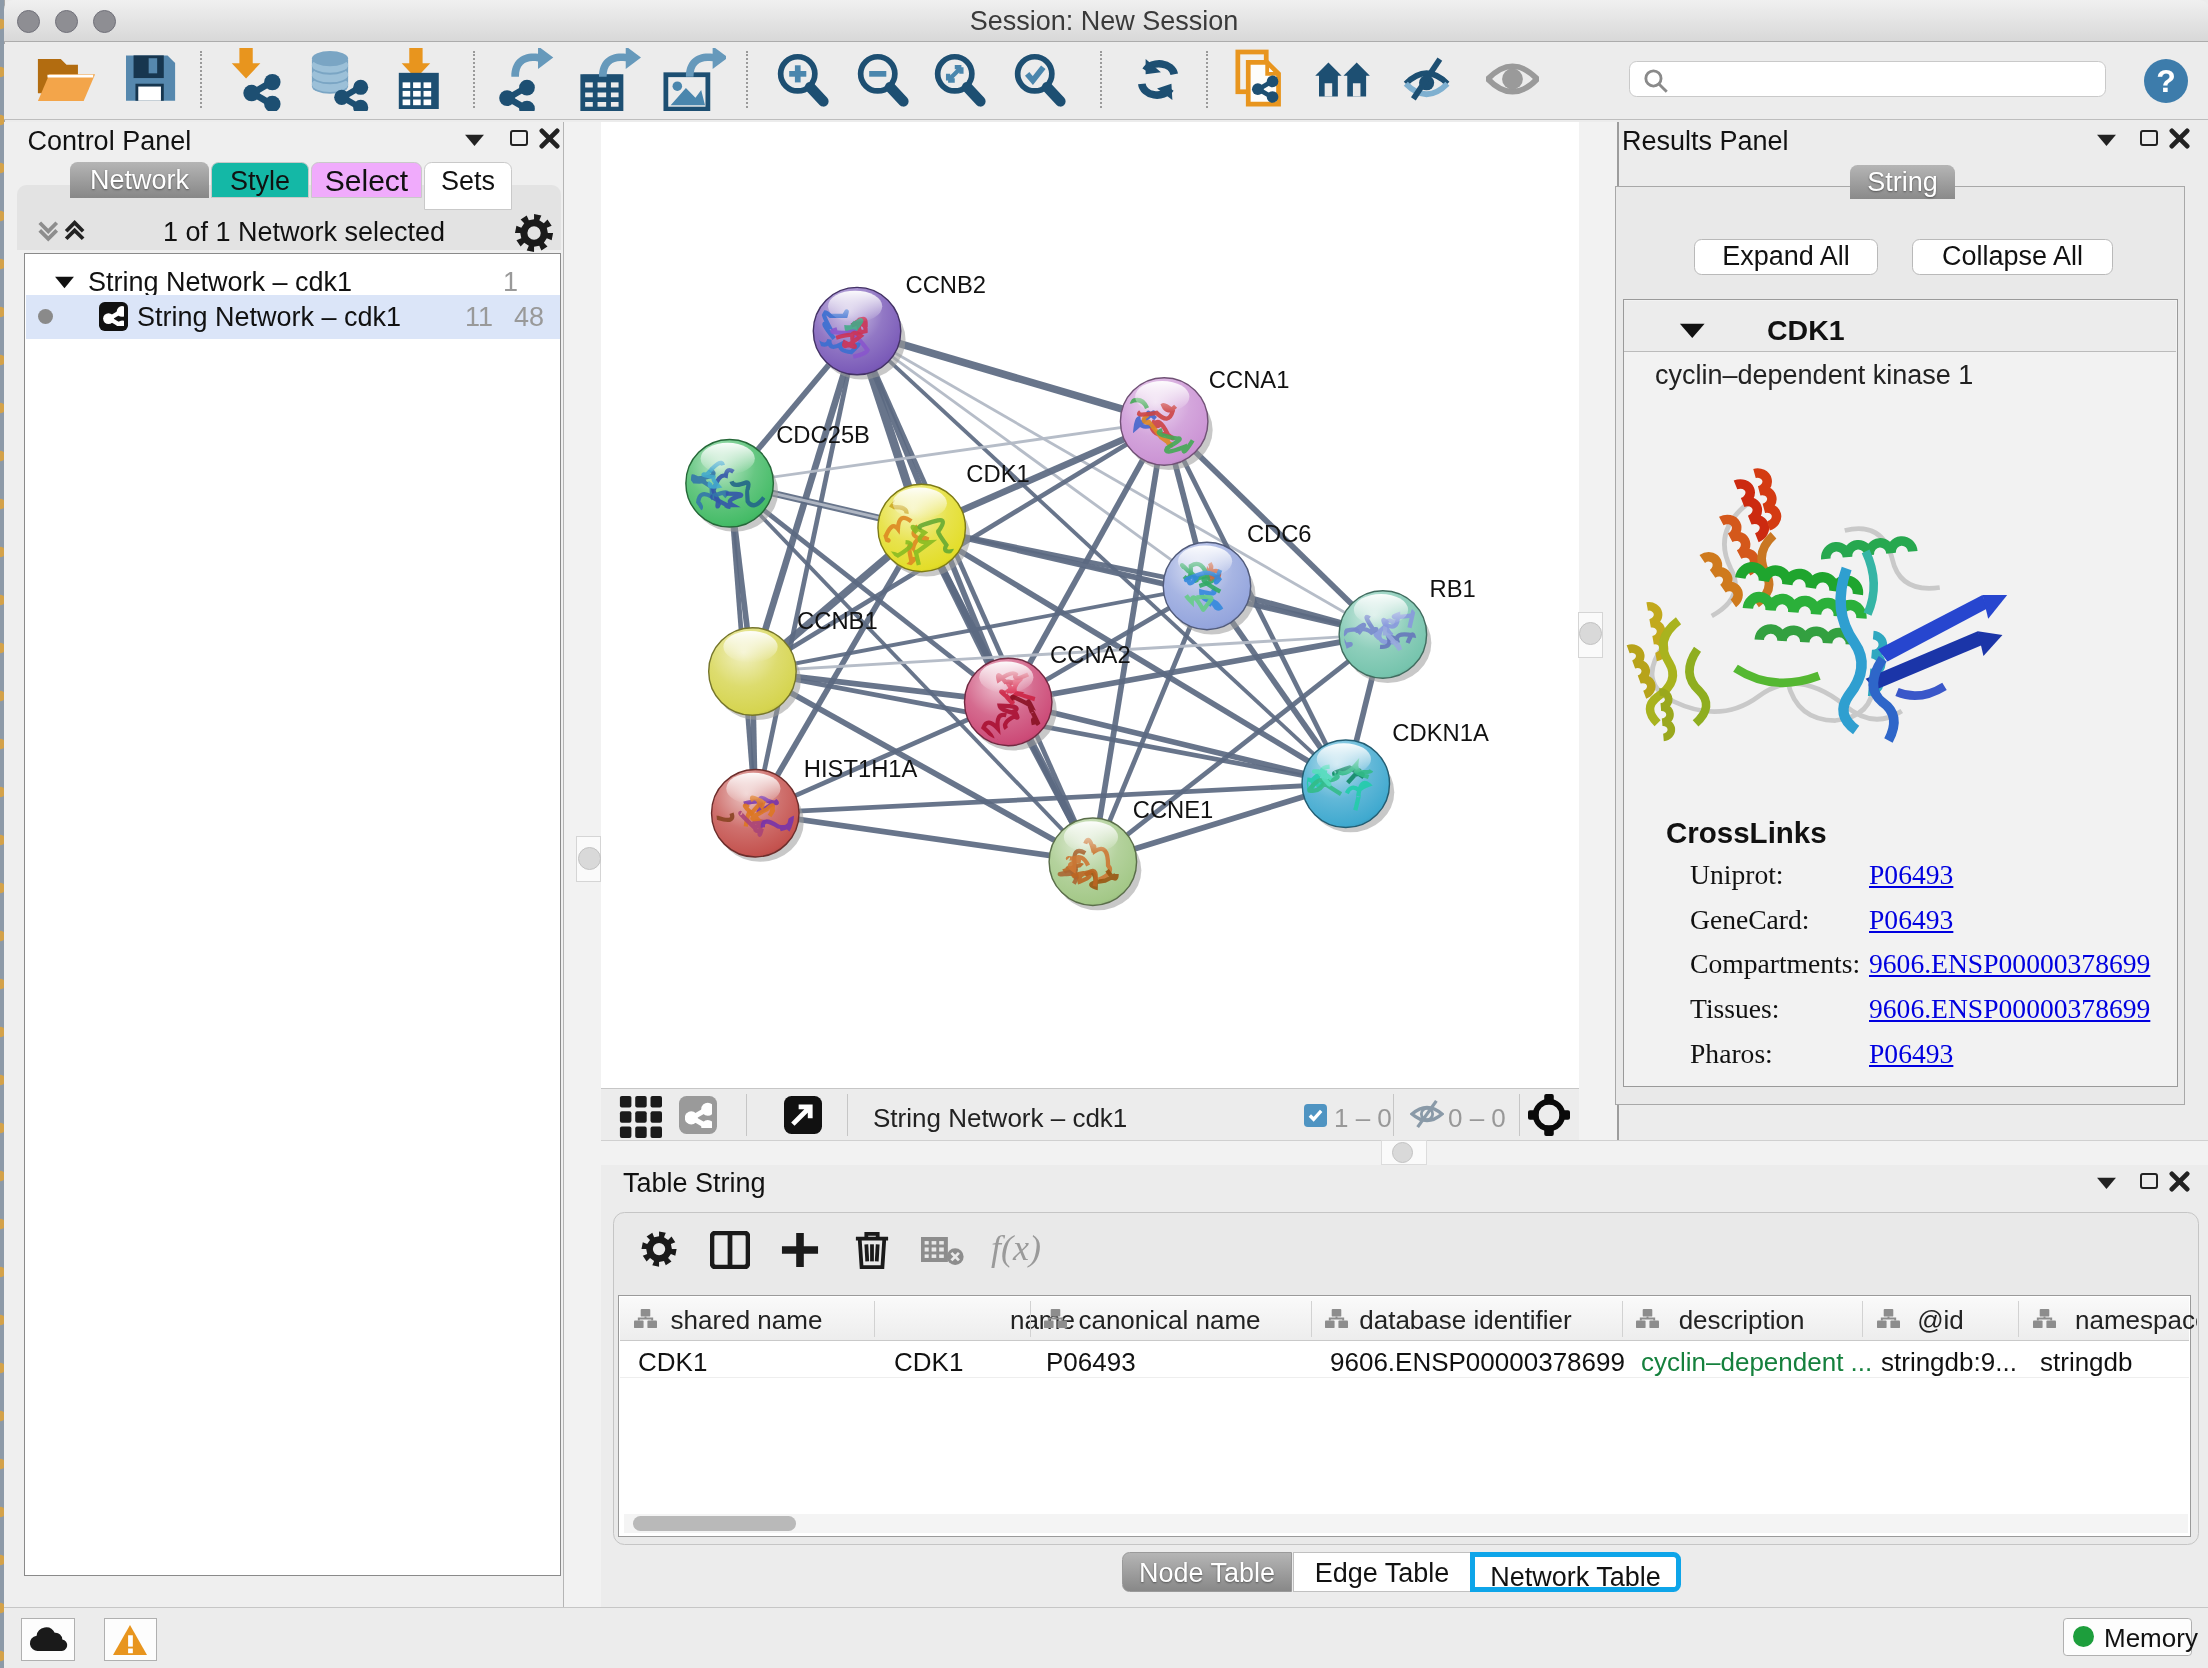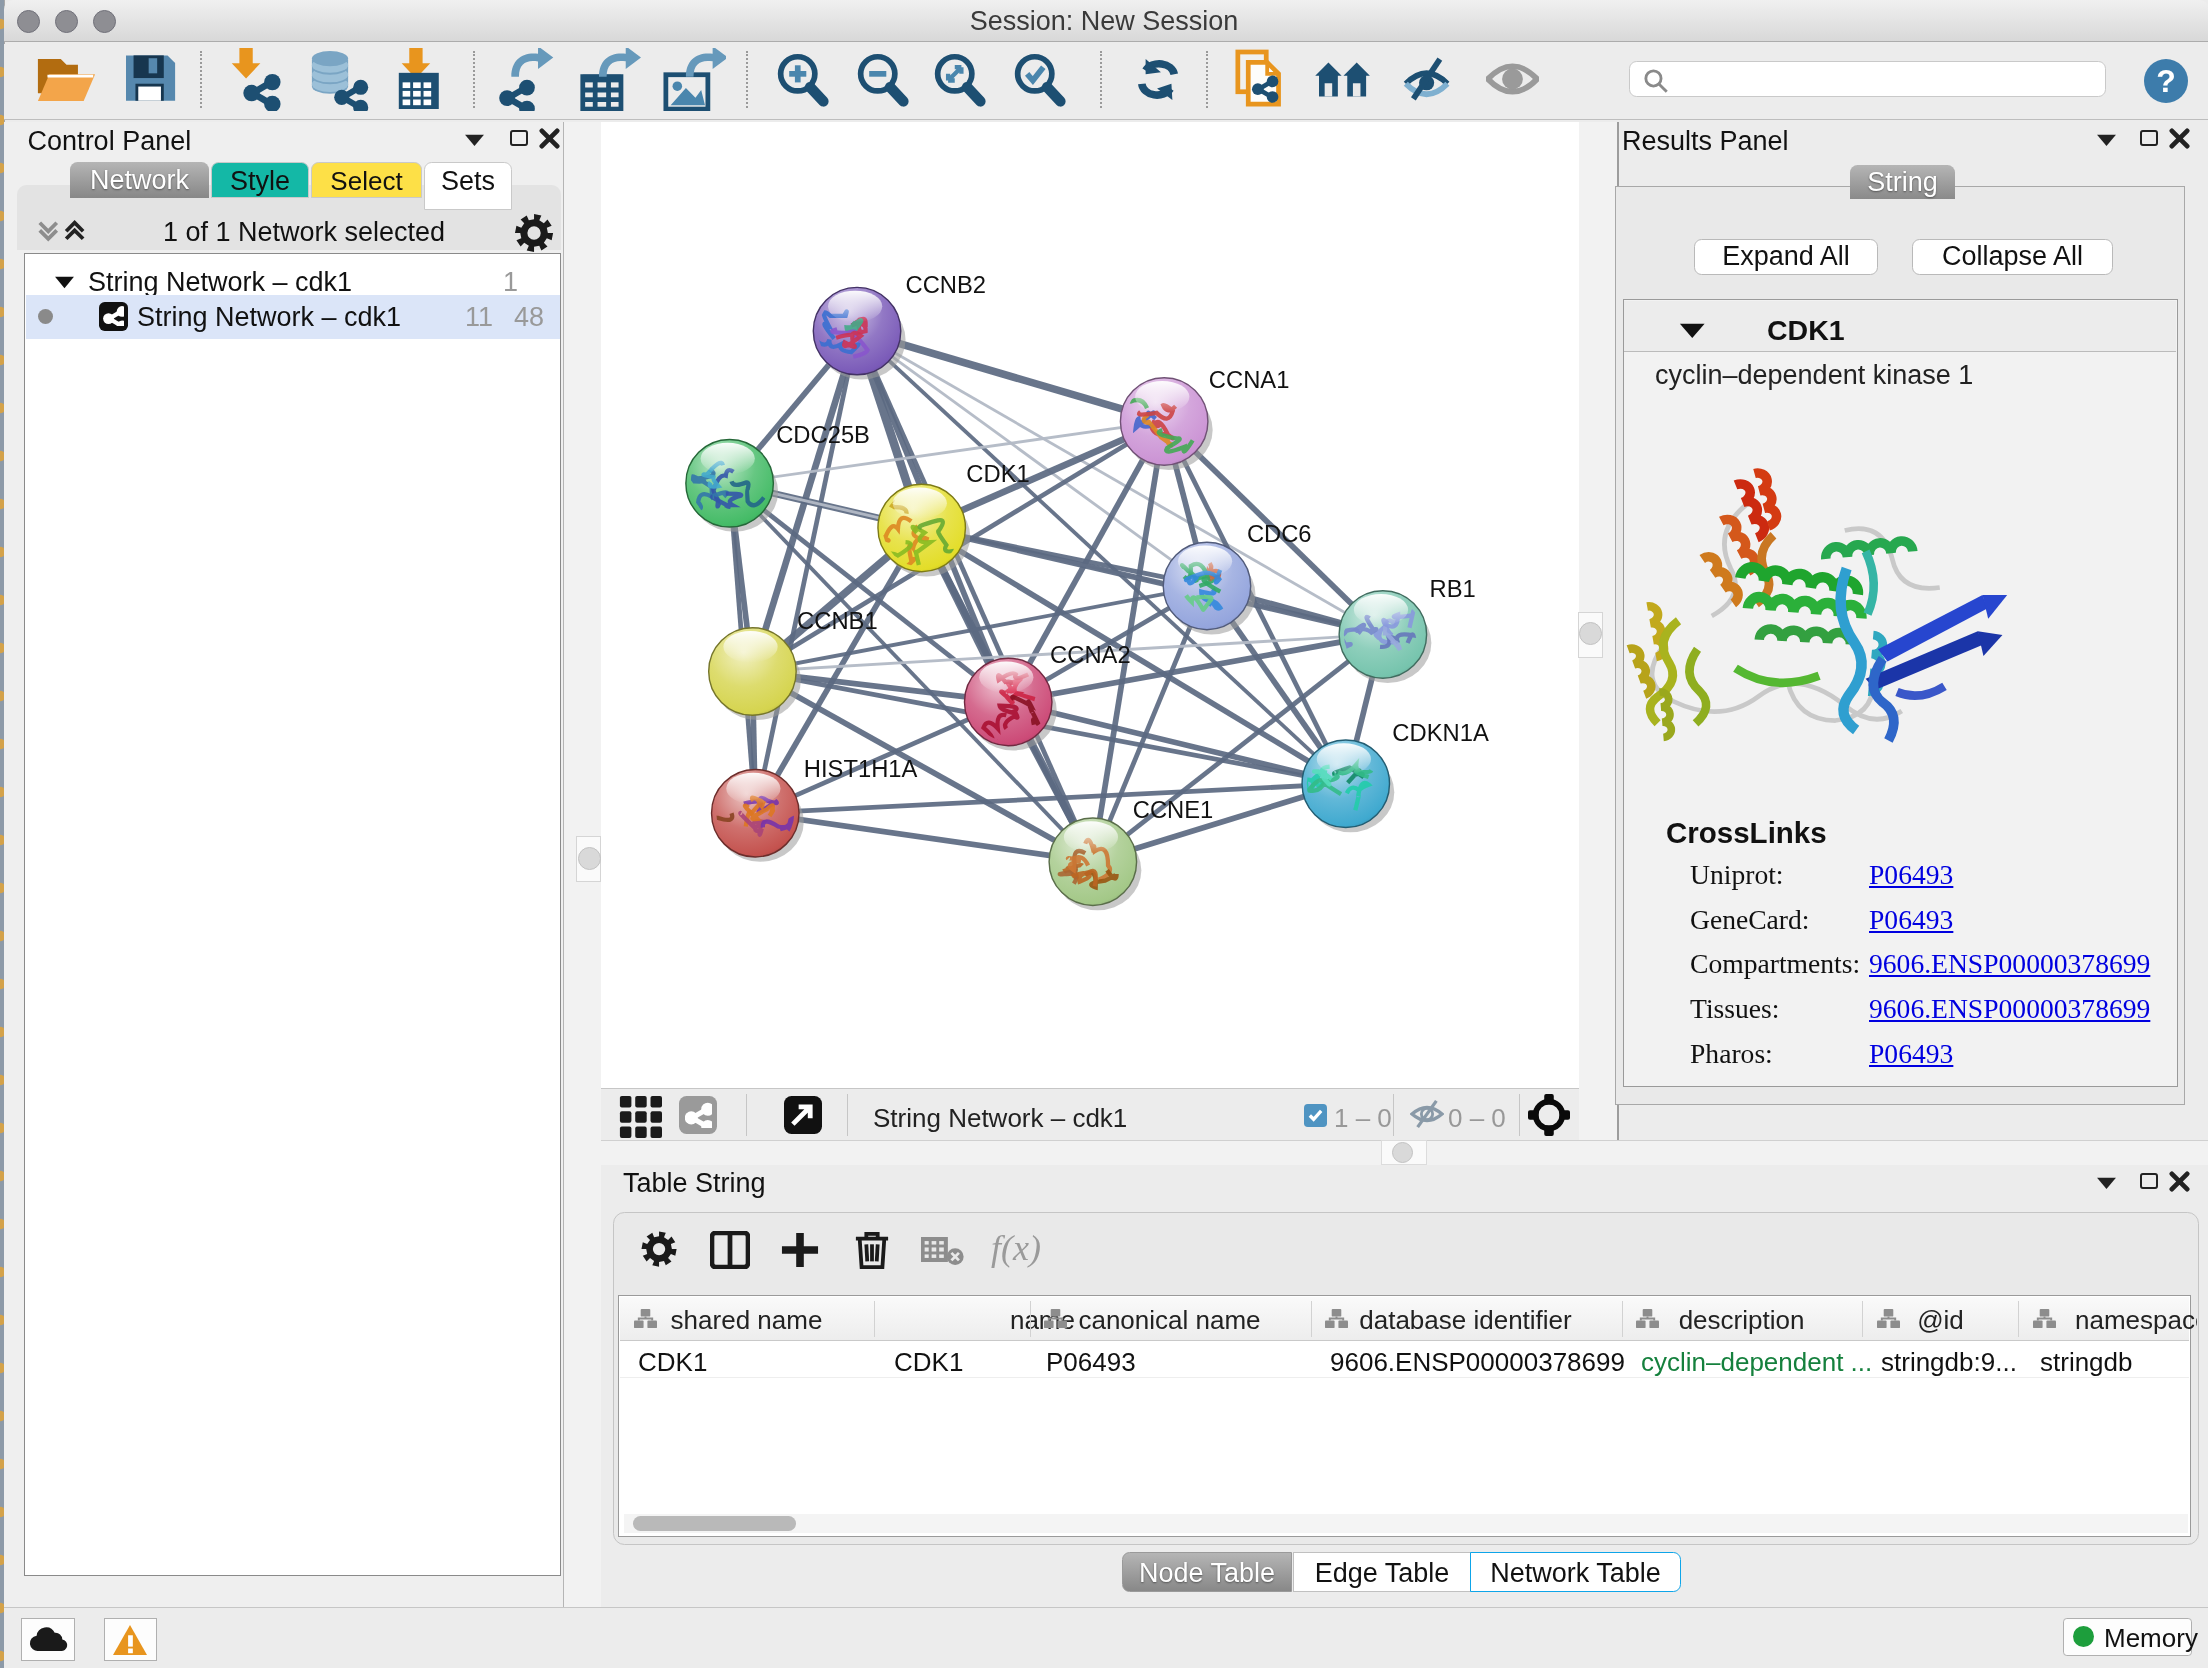--- a/index.html
+++ b/index.html
@@ -183,7 +183,7 @@
 <div class="abs" style="left:17px;top:185px;width:544px;height:65px;background:#e3e3e3;border-radius:9.5px 9.5px 0 0"></div>
 <div class="abs" style="left:70px;top:162px;width:139px;height:36px;background:linear-gradient(#b5b5b5,#878787);border-radius:7.6px 7.6px 0 0;color:#fff;font-size:27px;text-align:center;line-height:36px;text-shadow:0 1px 1.9px #555">Network</div>
 <div class="abs" style="left:211px;top:162px;width:98px;height:36px;background:#14b8a6;border:1px solid #c9c9c9;border-radius:7.6px 7.6px 0 0;color:#111;font-size:27px;text-align:center;line-height:36px">Style</div>
-<div class="abs" style="left:311px;top:162px;width:111px;height:36px;background:#fde047;border:1px solid #c9c9c9;border-radius:7.6px 7.6px 0 0;color:#111;font-size:26px;text-align:center;line-height:36px">Select</div>
+<div class="abs" style="left:311px;top:162px;width:111px;height:36px;background:#f0abfc;border:1px solid #c9c9c9;border-radius:7.6px 7.6px 0 0;color:#111;font-size:30px;text-align:center;line-height:36px">Select</div>
 <div class="abs" style="left:424px;top:162px;width:88px;height:48px;background:#fff;border:1px solid #c9c9c9;border-radius:7.6px 7.6px 0 0;color:#111;font-size:27px;text-align:center;line-height:36px">Sets</div>
 <svg style="position:absolute;left:36px;top:217px" width="49" height="28.5" viewBox="0 0 52 30">
     <path d="M4 6 L13 15 L22 6 M4 14 L13 23 L22 14" stroke="#8d8d8d" stroke-width="4" fill="none"></path>

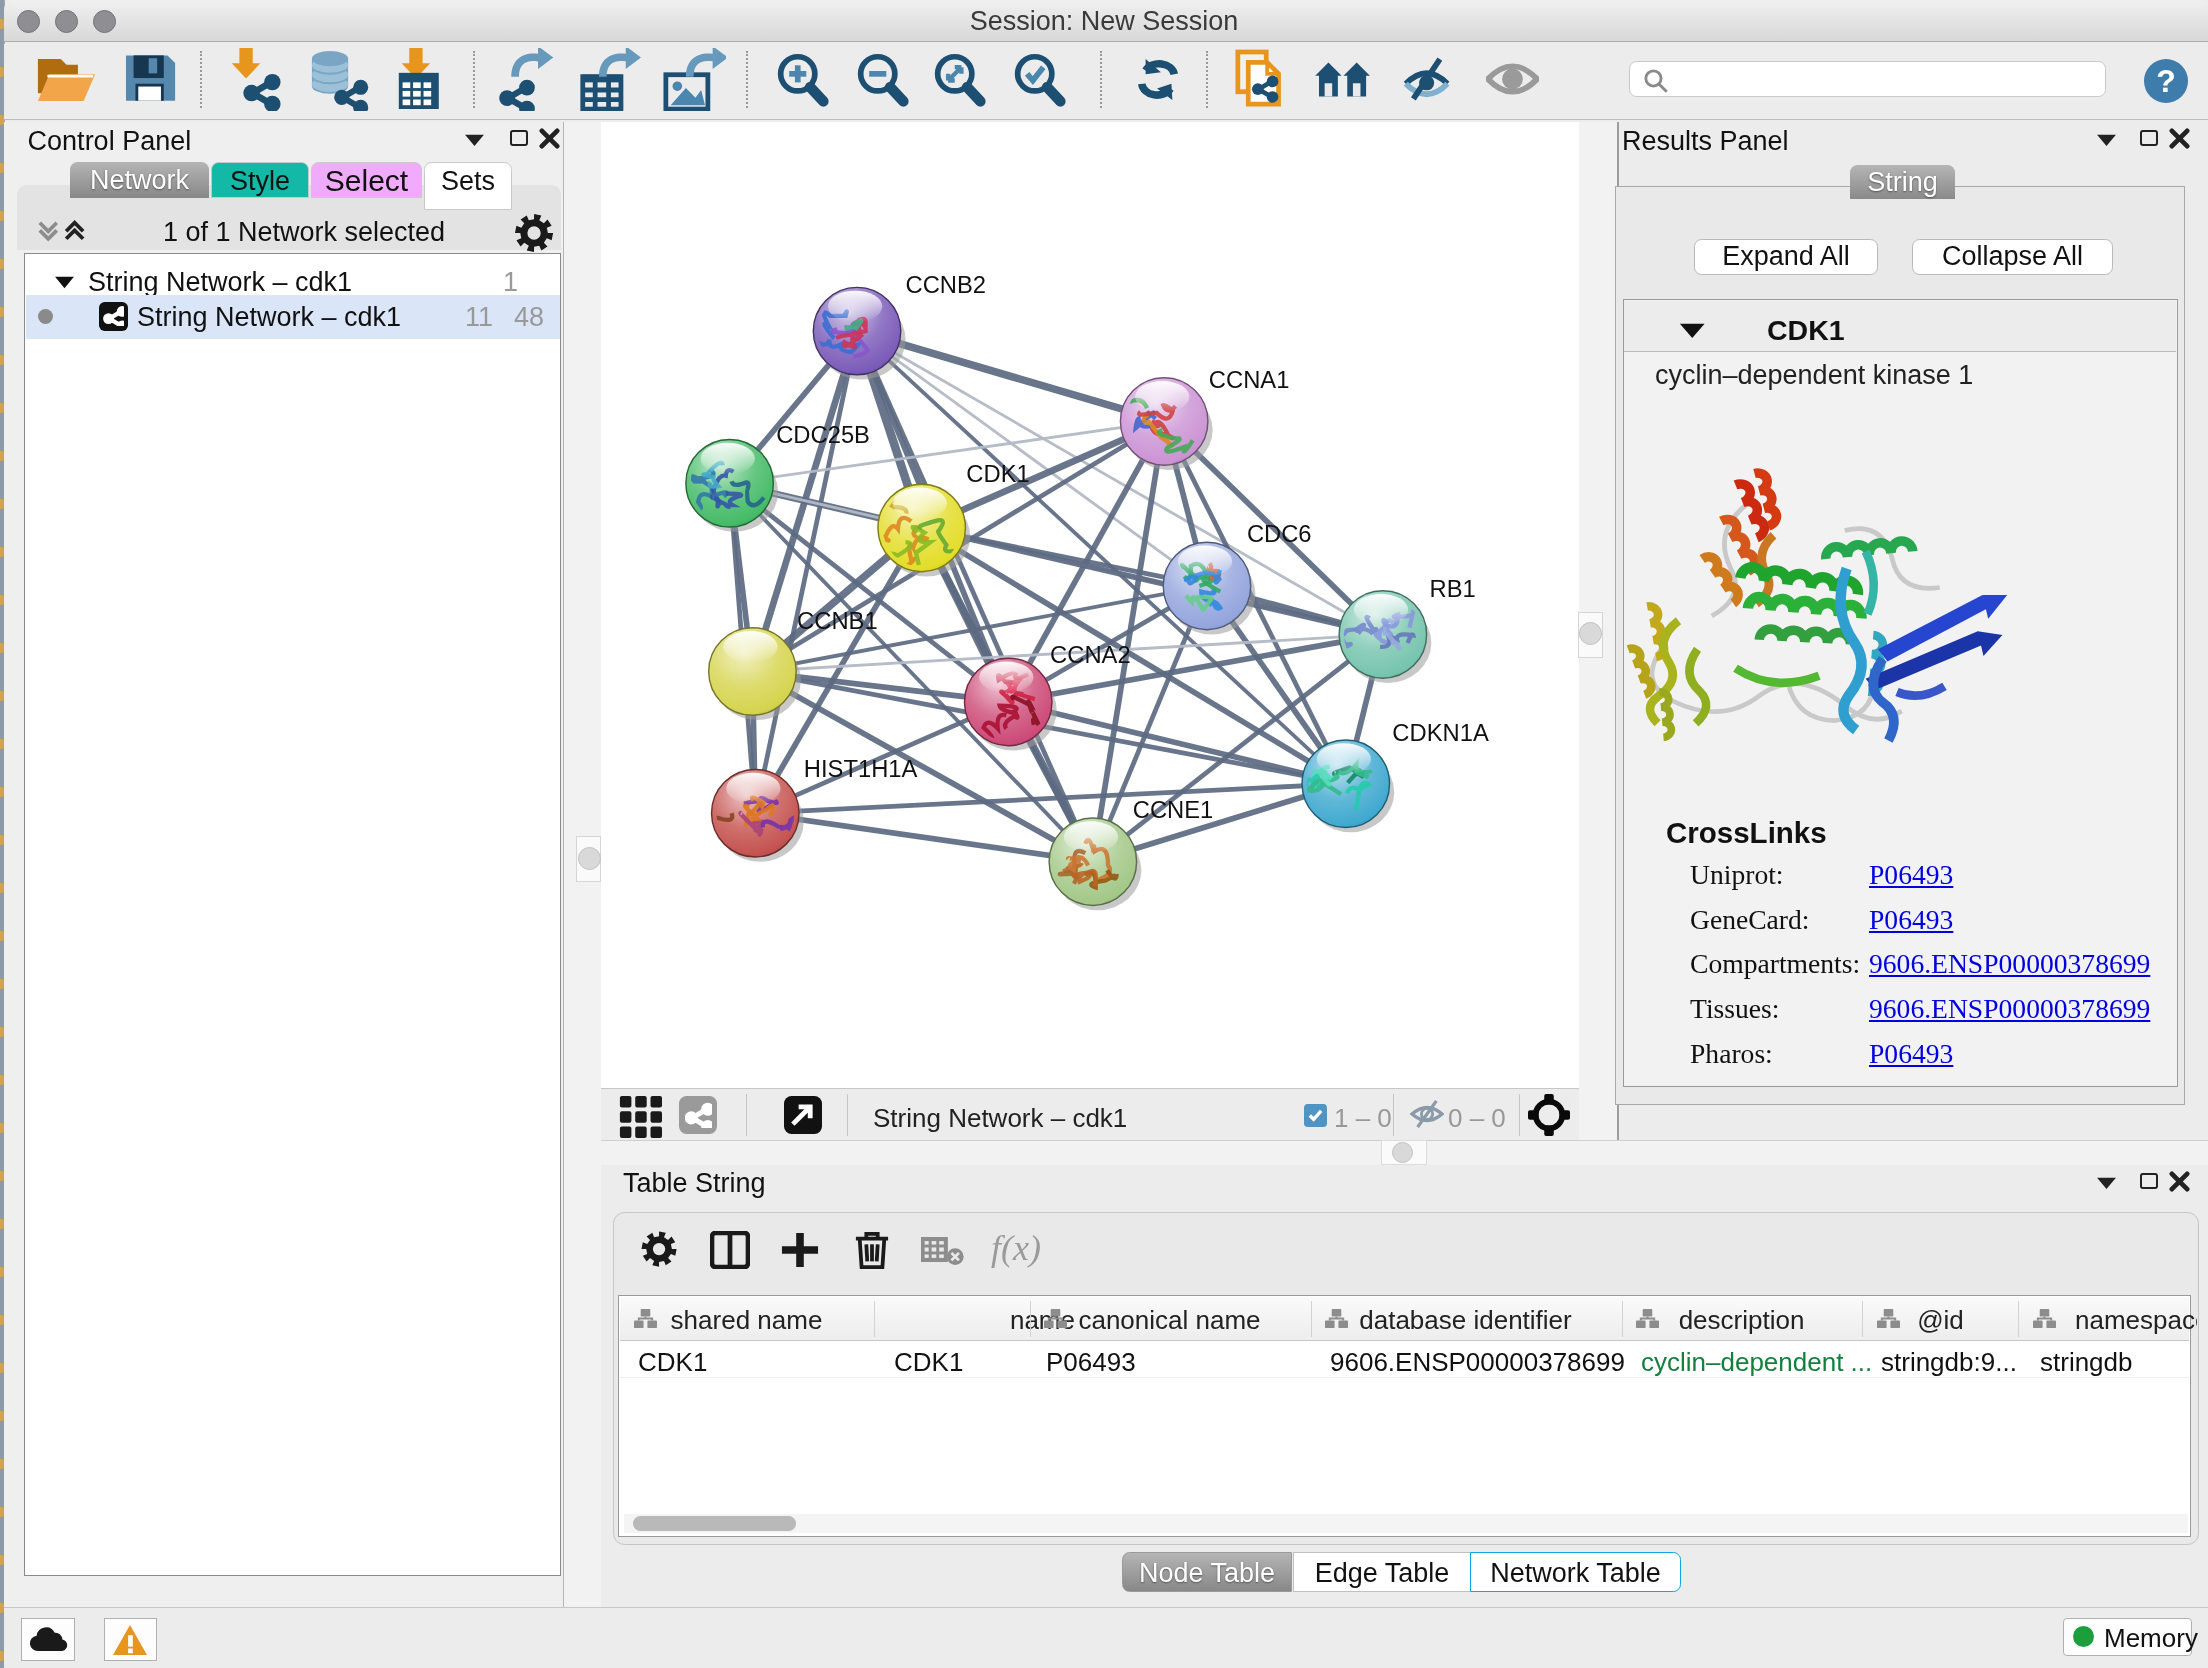--- a/index.html
+++ b/index.html
@@ -738,7 +738,7 @@
 <div class="abs" style="left:633px;top:1516px;width:163px;height:15px;background:#b9b9b9;border-radius:7.6px"></div>
 <div class="abs" style="left:1122px;top:1552px;width:170px;height:40px;background:linear-gradient(#b5b5b5,#888);border:1px solid #9a9a9a;border-radius:7.6px 0 0 7.6px;color:#fff;font-size:27px;text-align:center;line-height:40px;text-shadow:0 1px 1.9px #555">Node Table</div>
 <div class="abs" style="left:1293px;top:1552px;width:178px;height:40px;background:#fff;border:1px solid #c0c0c0;color:#111;font-size:27px;text-align:center;line-height:40px">Edge Table</div>
-<div class="abs" style="left:1470px;top:1552px;width:211px;height:40px;background:#fff;border:1px solid #0ea5e9;border-radius:0 7.6px 7.6px 0;color:#111;font-size:27px;text-align:center;line-height:40px">Network Table</div>
+<div class="abs" style="left:1470px;top:1552px;width:211px;height:40px;background:#fff;border:5px solid #0ea5e9;border-radius:0 7.6px 7.6px 0;color:#111;font-size:27px;text-align:center;line-height:40px">Network Table</div>
 <div class="abs" style="left:3.8px;top:1607px;width:2205px;height:61px;background:#ececec;border-top:1.9px solid #c6c6c6"></div>
 <div class="abs" style="left:21px;top:1618px;width:54px;height:43px;background:#fdfdfd;border:1.9px solid #b0b0b0"></div>
 <svg style="position:absolute;left:28.5px;top:1626px" width="40" height="27" viewBox="0 0 42 28">

